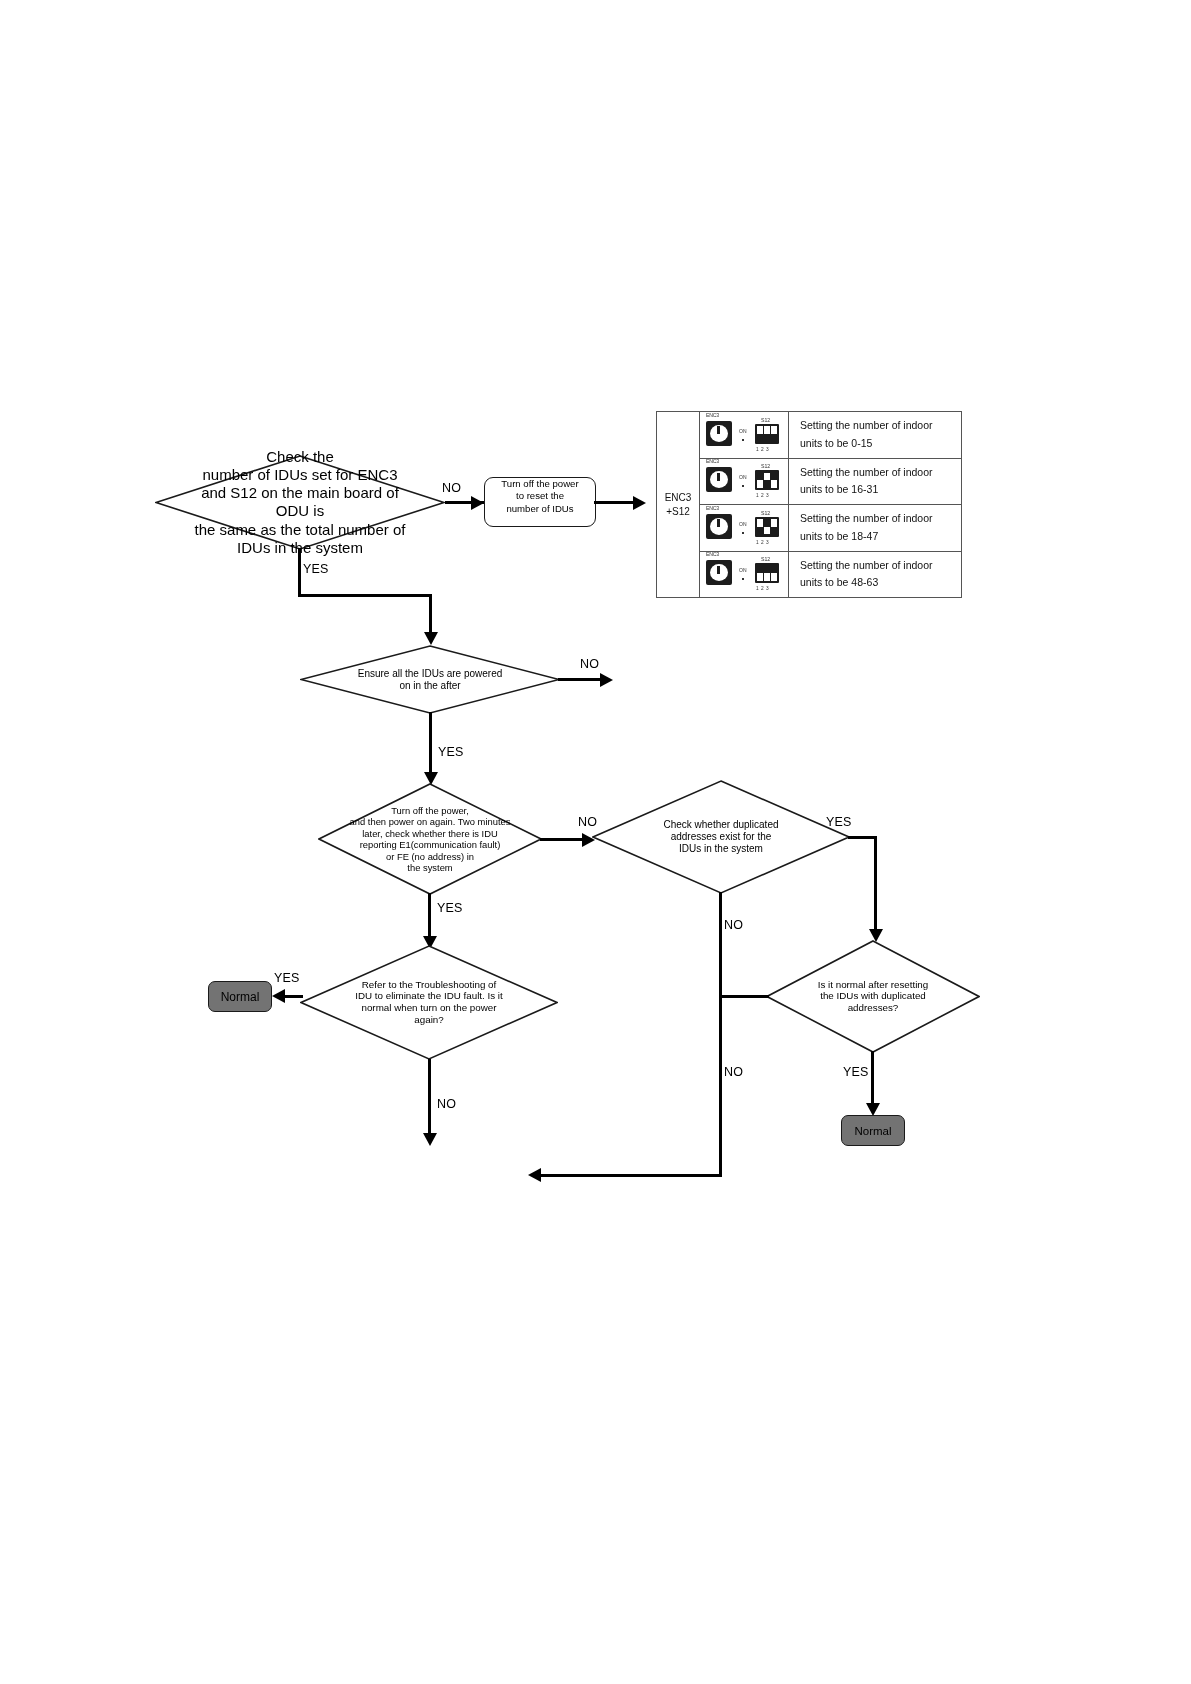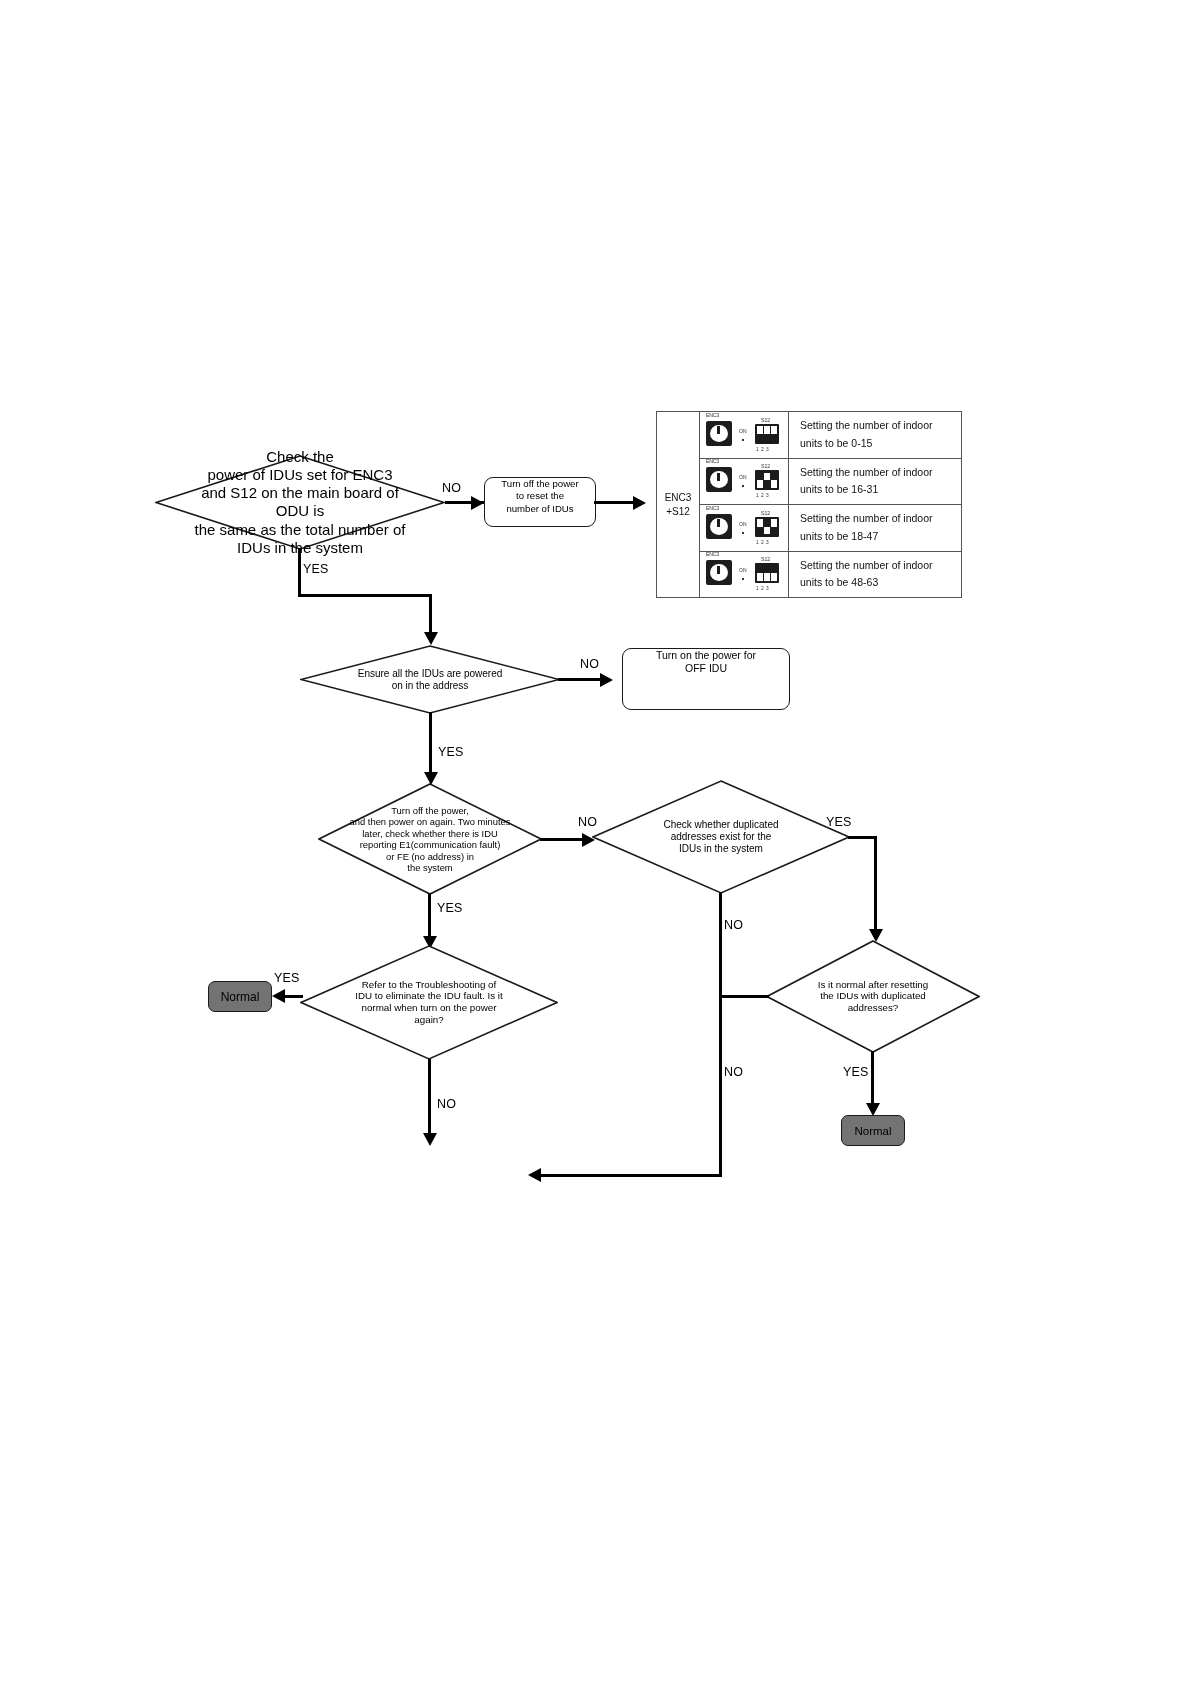--- a/index.html
+++ b/index.html
@@ -238,7 +238,7 @@
     </svg>
     <div class="dtext" style="font-size:15px;">
       <div>Check the</div>
-      <div>power of IDUs set for ENC3</div>
+      <div>number of IDUs set for ENC3</div>
       <div>and S12 on the main board of ODU is</div>
       <div>the same as the total number of</div>
       <div>IDUs in the system</div>

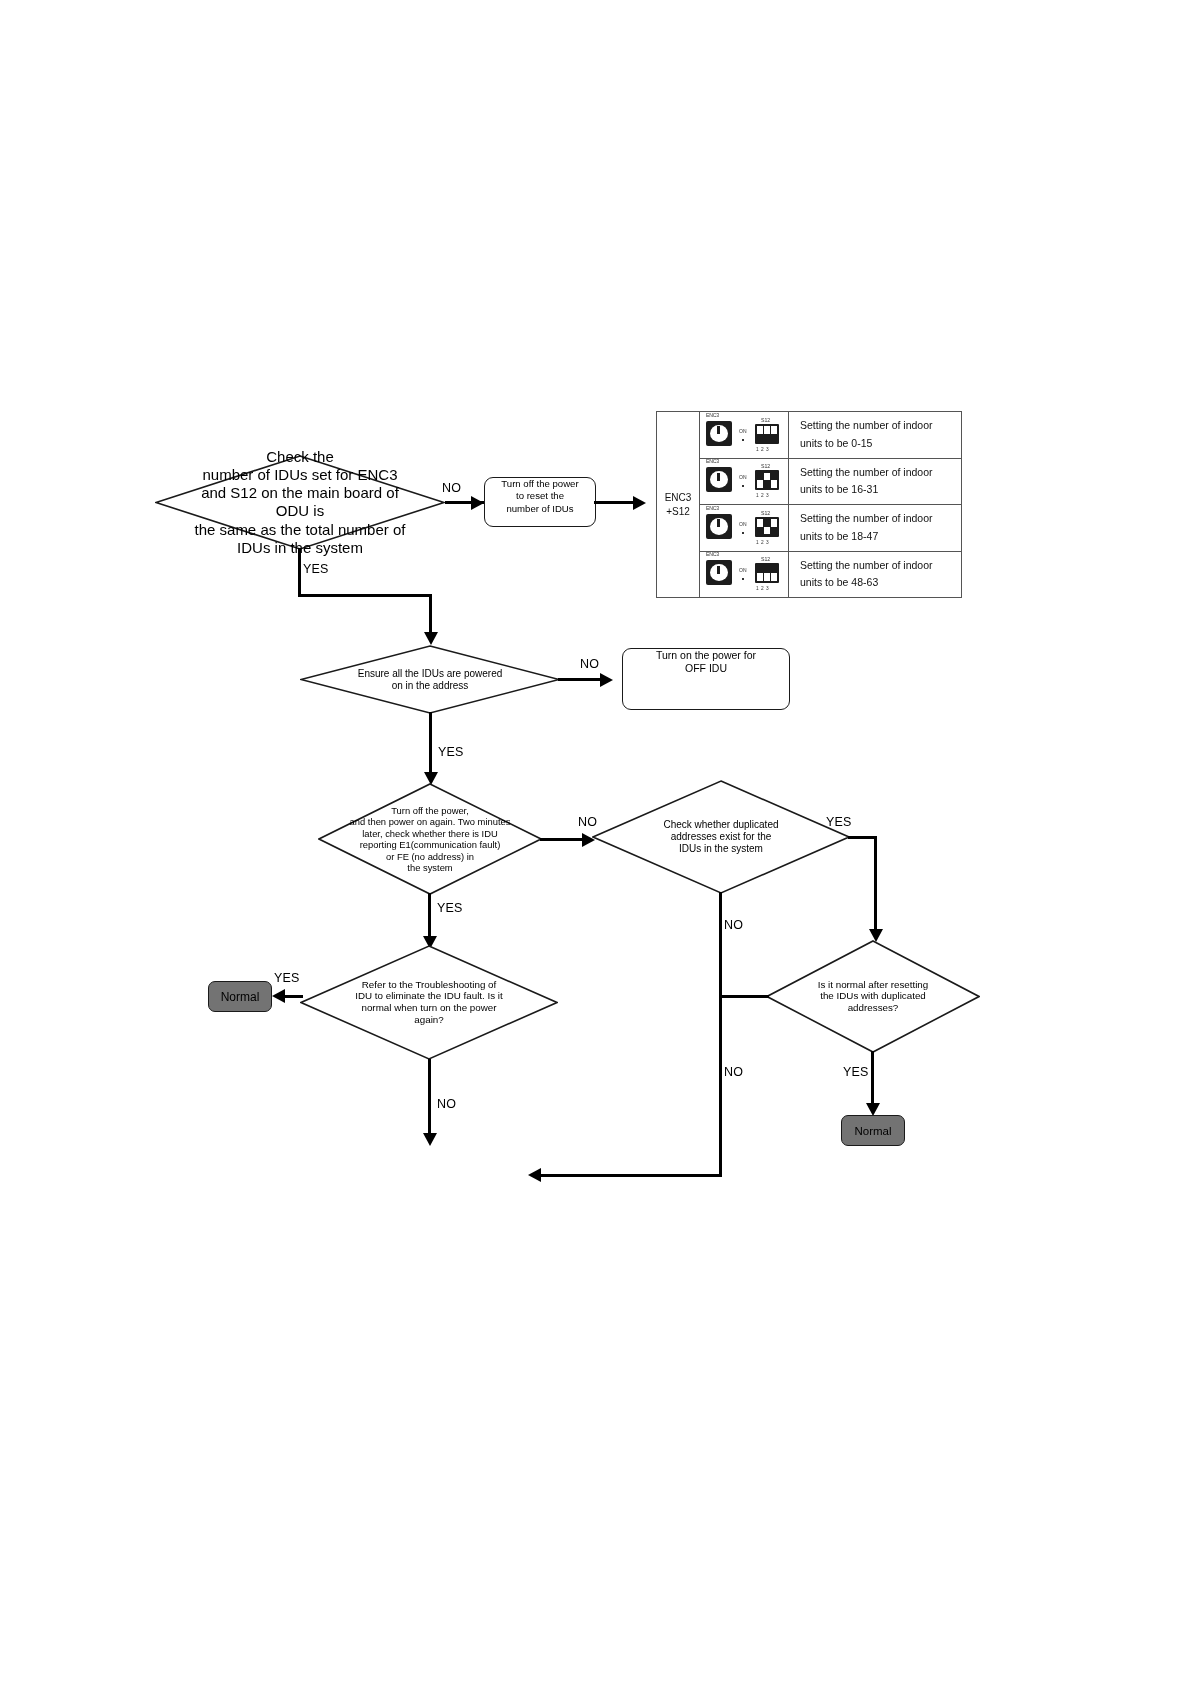--- a/index.html
+++ b/index.html
@@ -426,12 +426,6 @@
   <div class="arrow arrow-right" style="left:600px; top:672.5px;"></div>
   <div class="elabel" style="left:580px; top:657px;">NO</div>
 
-  <div class="rrect" style="left:622px; top:648px; width:166px; height:60px; font-size:10.5px;">
-    <div>
-      <div>Turn on the  power for</div>
-      <div>OFF IDU</div>
-    </div>
-  </div>
 
   <div class="ln lnv" style="left:429px; top:712px; height:65px;"></div>
   <div class="arrow arrow-down" style="left:423.5px; top:772px;"></div>

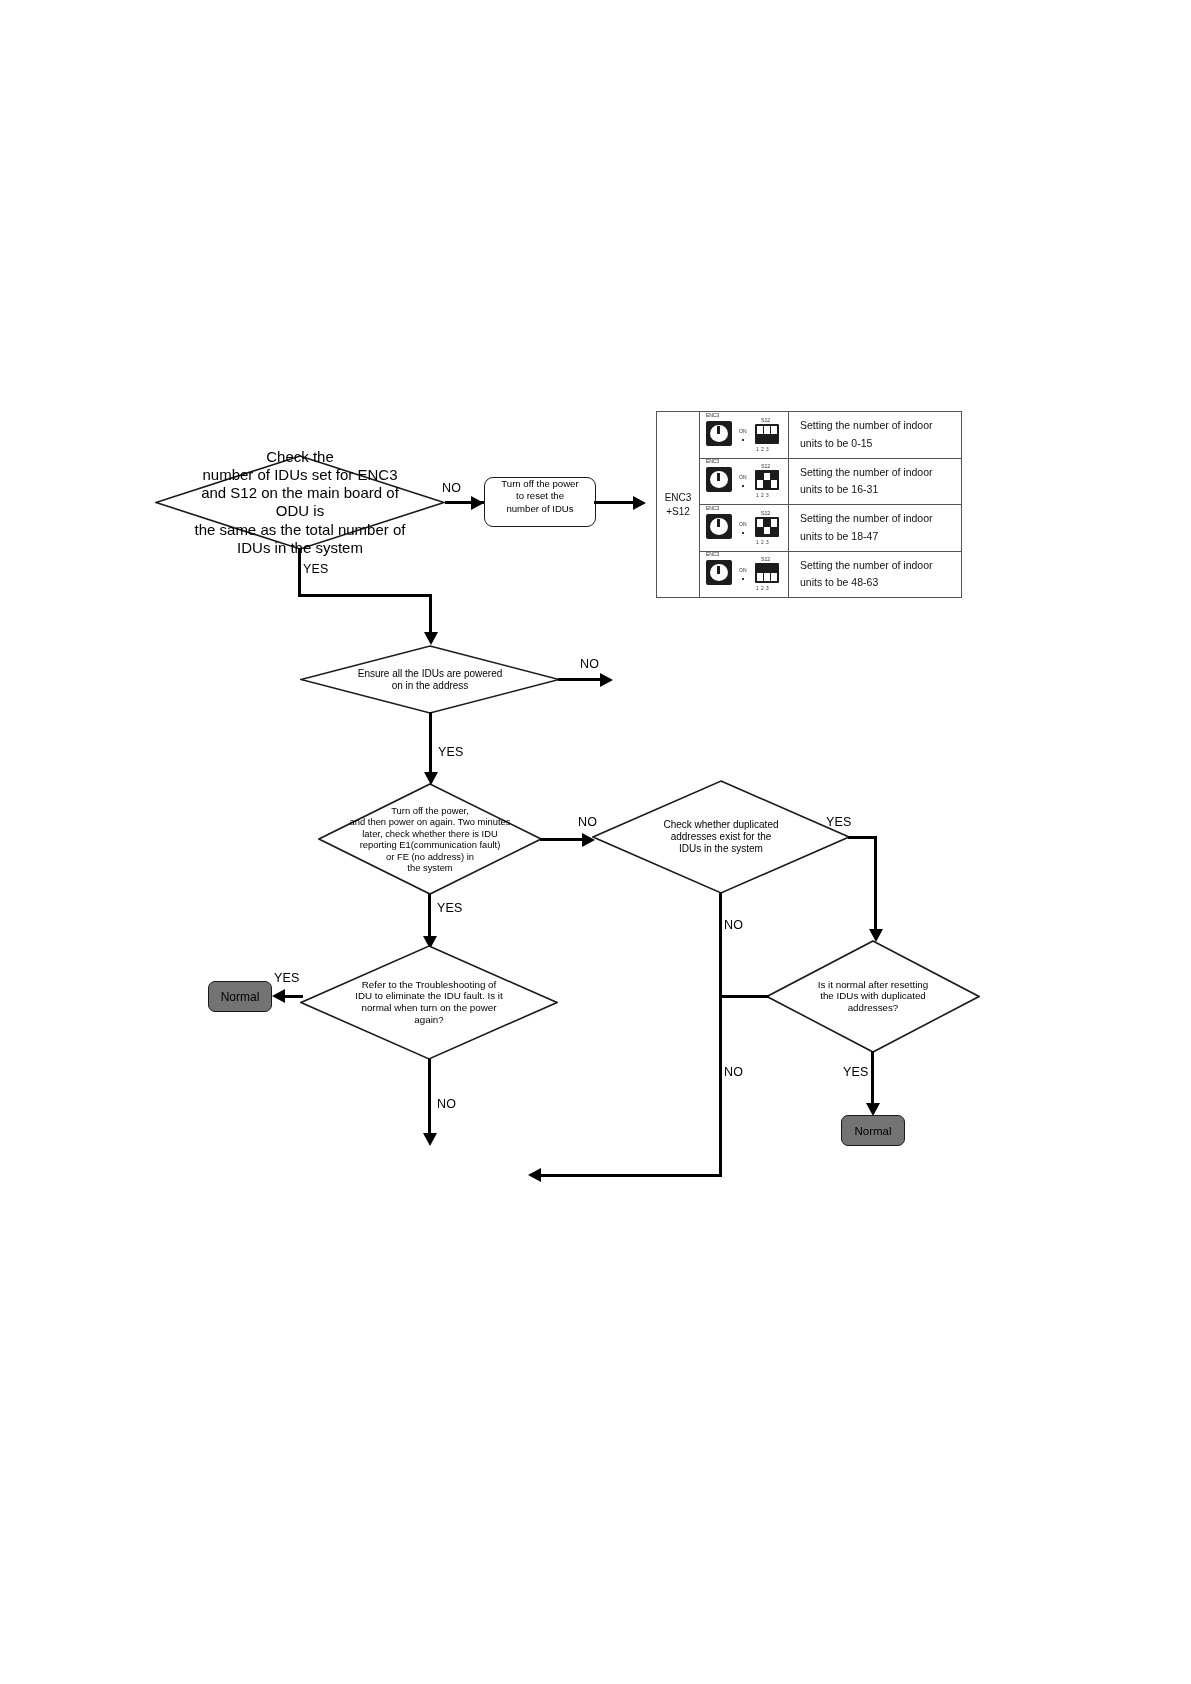--- a/index.html
+++ b/index.html
@@ -418,7 +418,7 @@
     </svg>
     <div class="dtext" style="font-size:10px;">
       <div>Ensure all the IDUs are powered</div>
-      <div>on in the address</div>
+      <div>on in the after</div>
     </div>
   </div>
 

